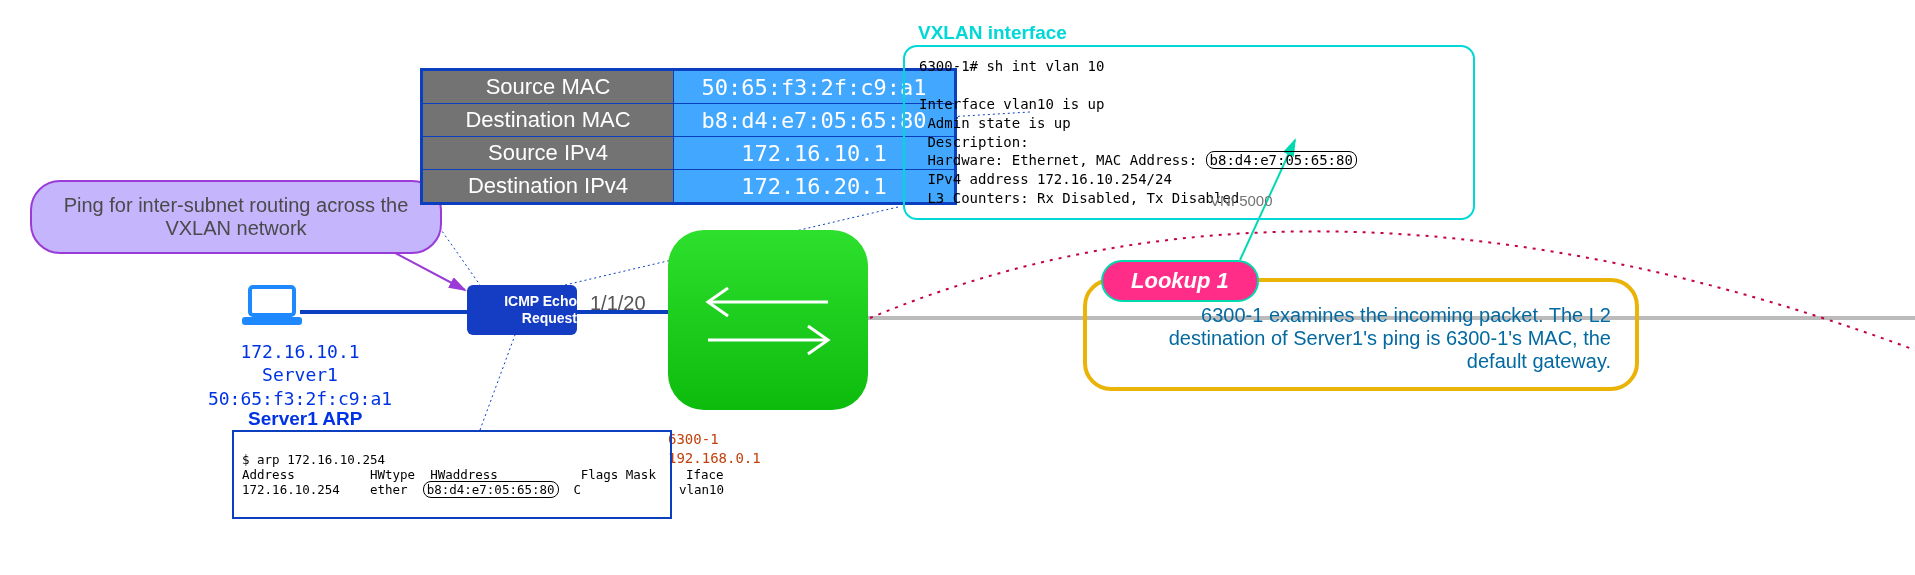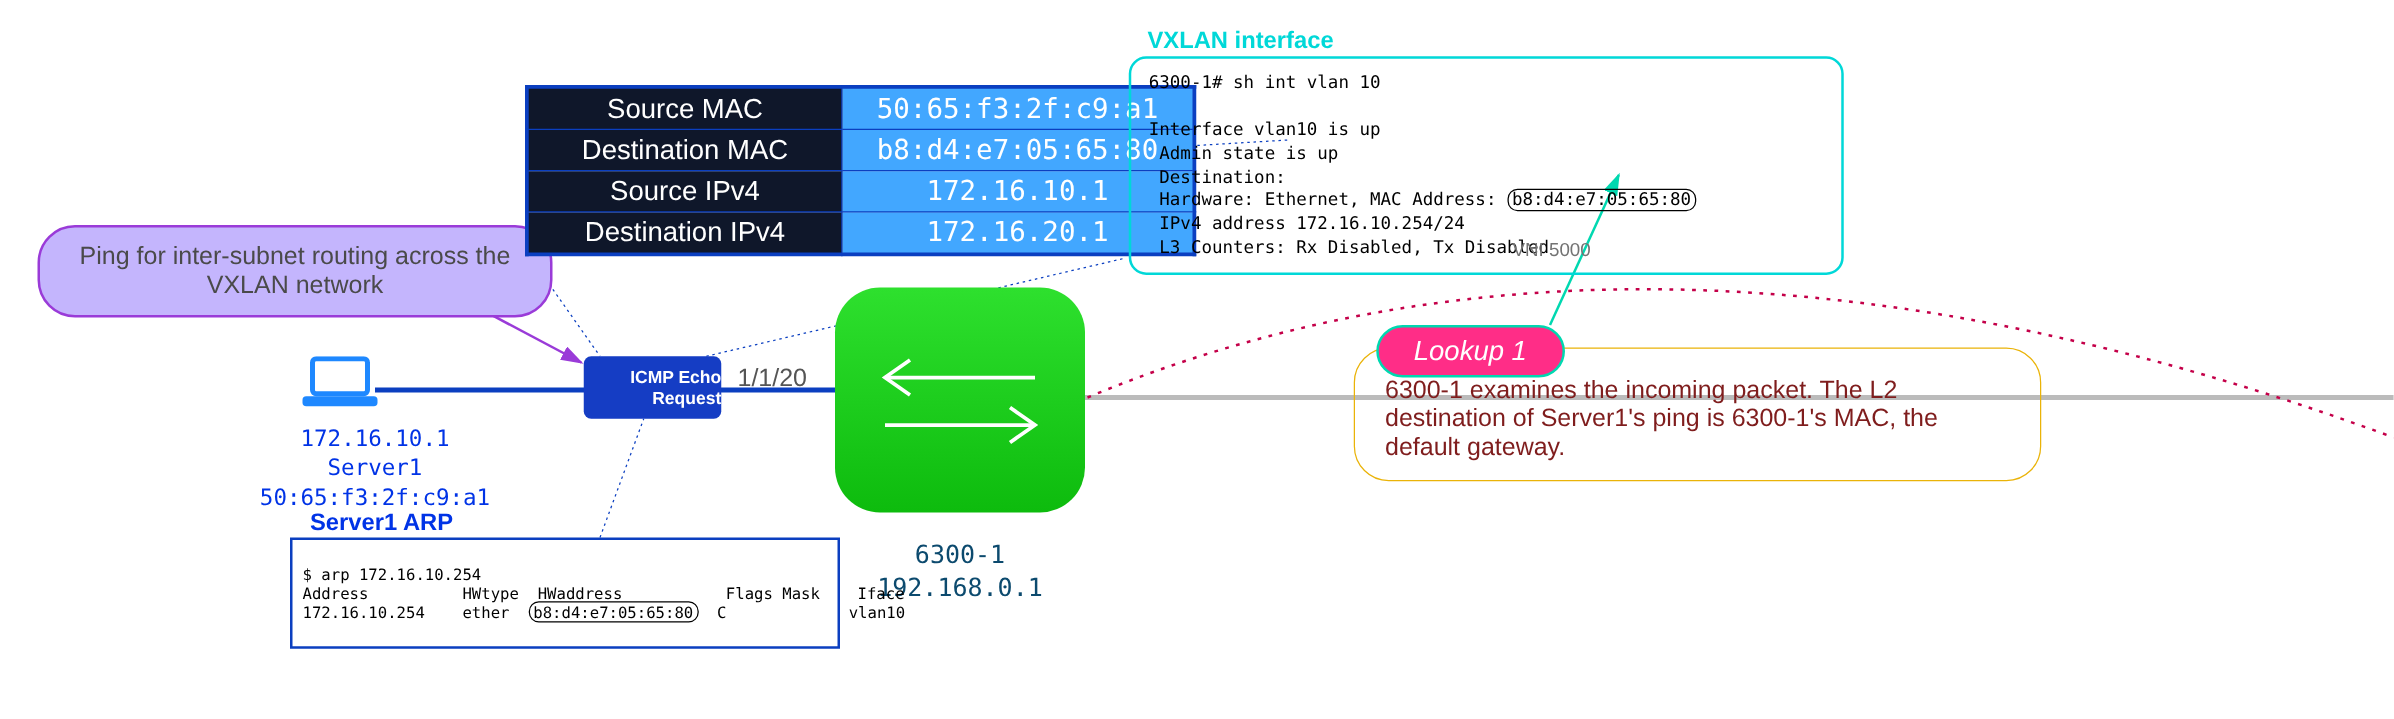--- a/index.html
+++ b/index.html
@@ -23,7 +23,7 @@
 
 .pkt{left:420px;top:68px;border:3px solid #0b3fc0;border-collapse:collapse;font-size:22px}
 .pkt td{border:1px solid #0b3fc0;padding:3px 20px;color:#fff;text-align:center}
-.pkt td.k{background:#0f172a;font-family:"Helvetica Neue",Arial,sans-serif;width:210px}
+.pkt td.k{background:#737373;font-family:"Helvetica Neue",Arial,sans-serif;width:210px}
 .pkt td.v{background:#42a7ff;font-family:Menlo,Consolas,monospace;width:240px}
 
 

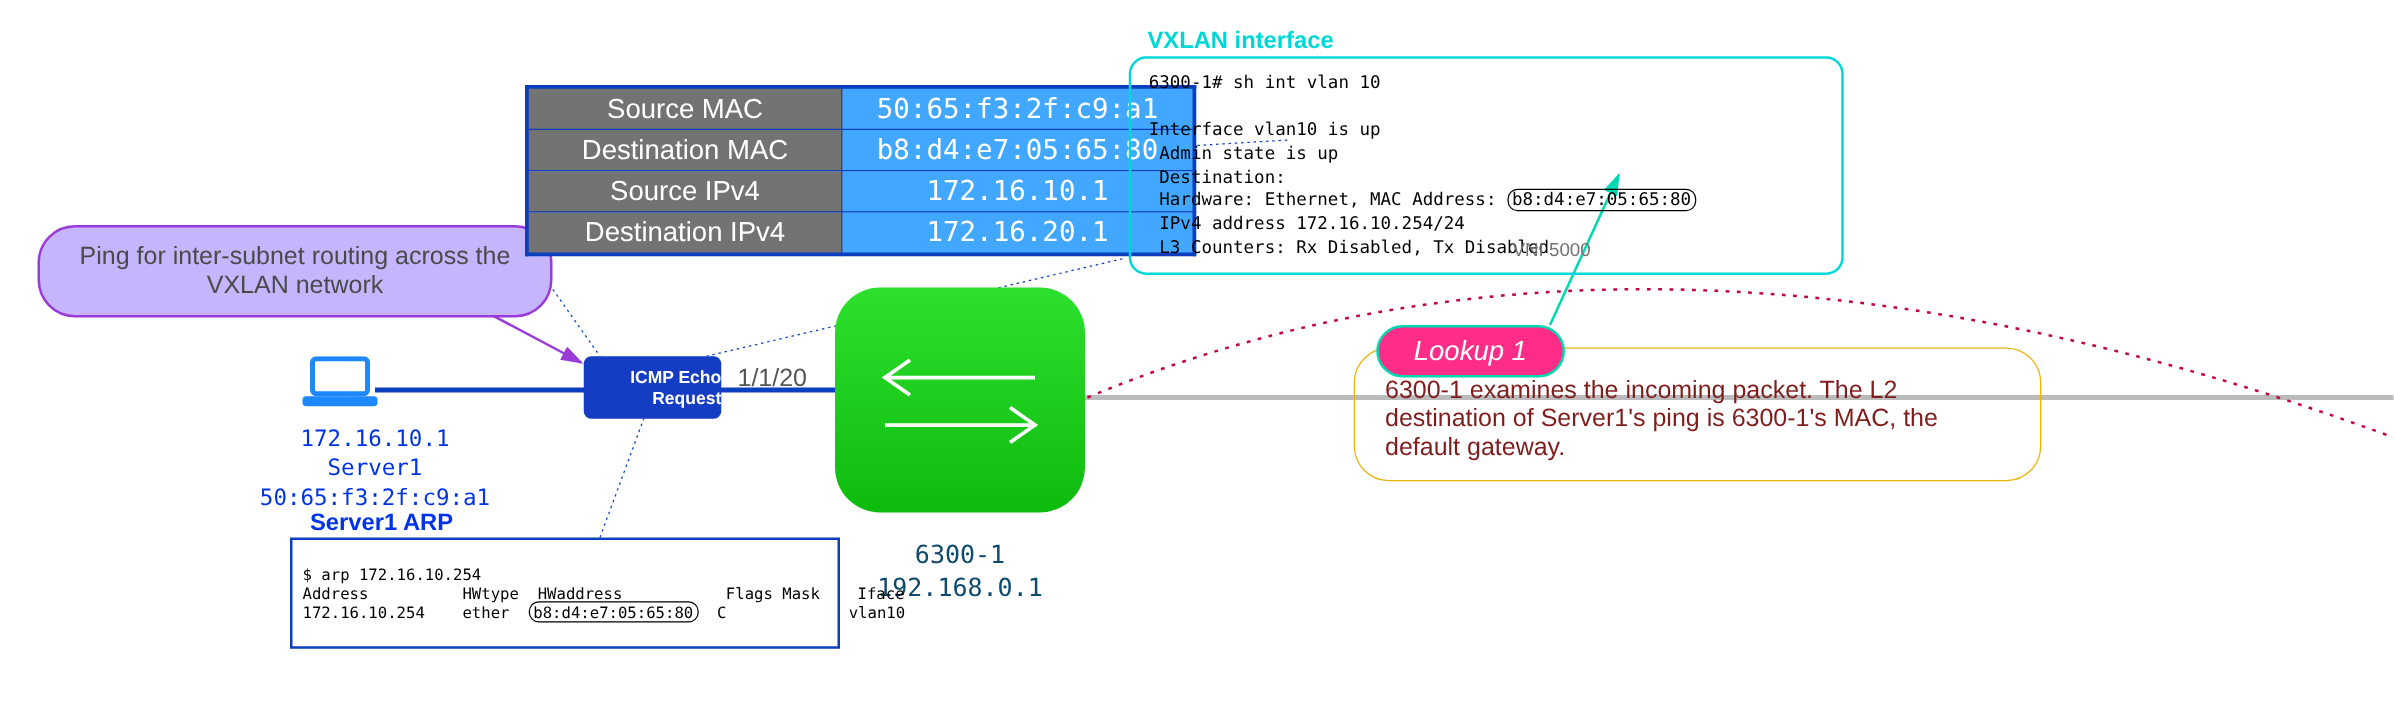--- a/index.html
+++ b/index.html
@@ -144,7 +144,7 @@
 
 <span>Interface vlan10 is up</span>
 <span> Admin state is up</span>
-<span> Destination:</span>
+<span> Description:</span>
 <span> Hardware: Ethernet, MAC Address: </span><span class="hl">b8:d4:e7:05:65:80</span>
 <span> IPv4 address 172.16.10.254/24</span>
 <span> L3 Counters: Rx Disabled, Tx Disabled</span></div>

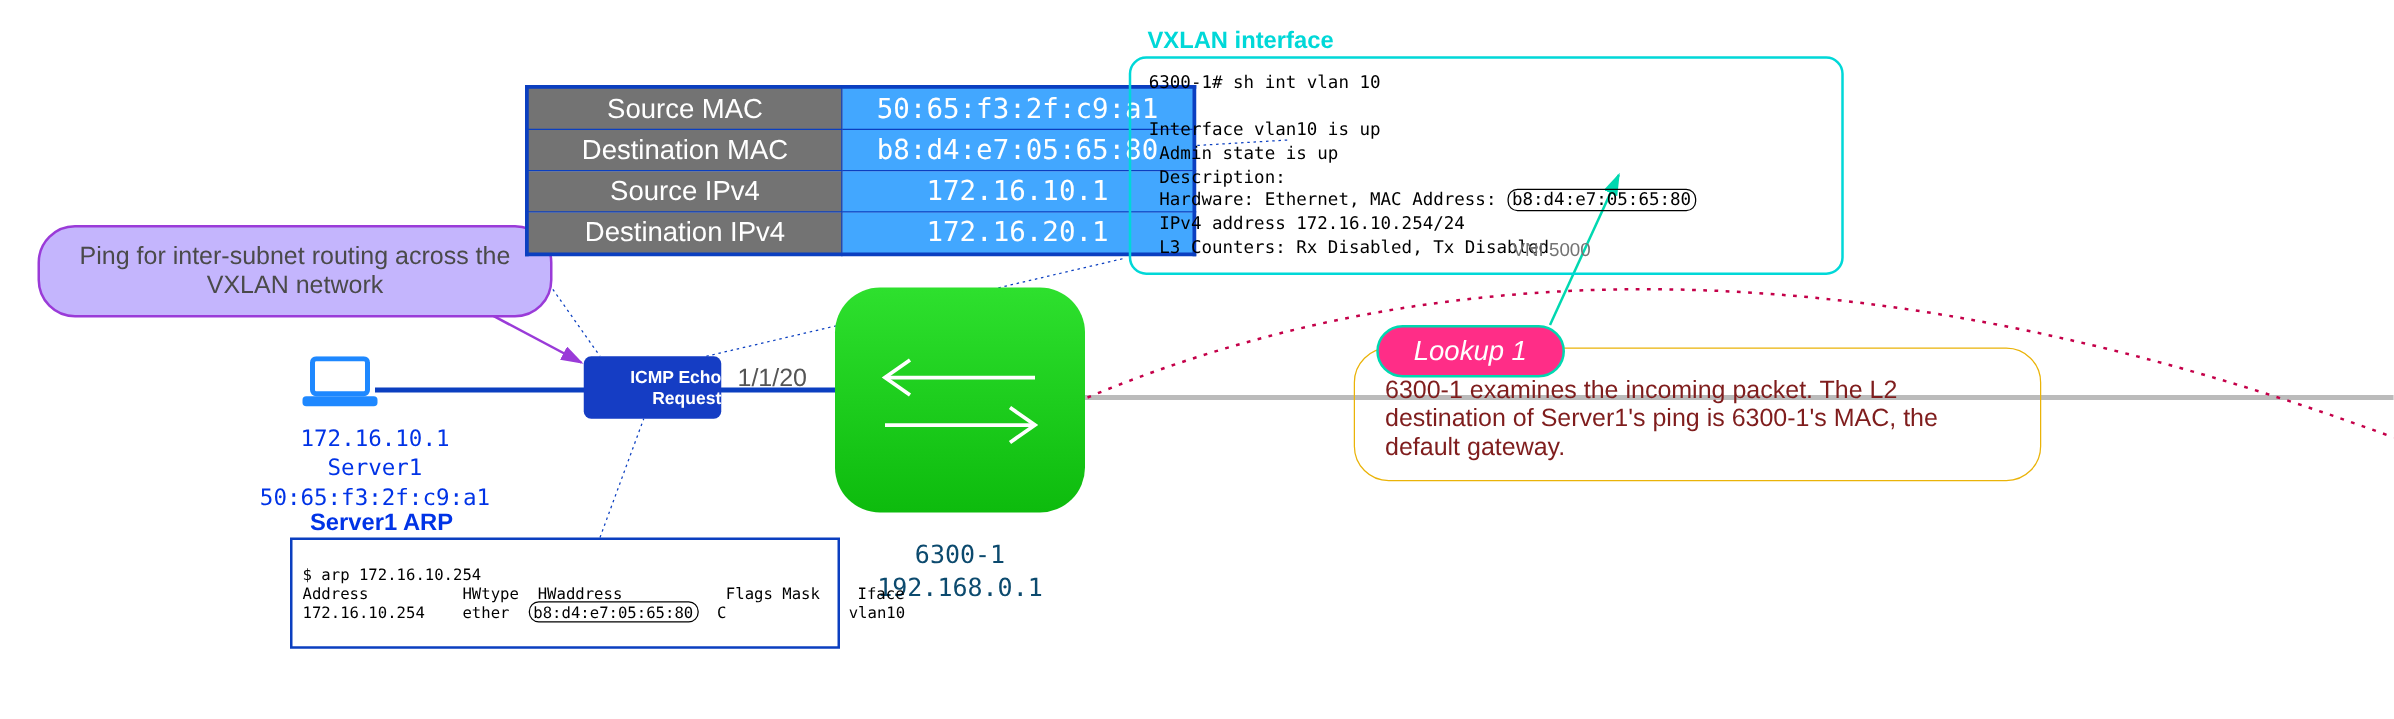--- a/index.html
+++ b/index.html
@@ -42,7 +42,7 @@
 .vlan .hl{border:1.5px solid #000;border-radius:8px;padding:0 3px}
 
 
-.lookup{left:1101px;top:260px;padding:6px 28px;background:#ff2d87;color:#fff;font-size:22px;font-style:italic;font-weight:normal;border-radius:24px;border:2px solid #00d8b0}
+.lookup{left:1101px;top:260px;padding:6px 28px;background:#ff2d87;color:#fff;font-size:22px;font-style:italic;font-weight:bold;border-radius:24px;border:2px solid #00d8b0}
 .lookup-box{left:1083px;top:278px;width:500px;padding:22px 24px 14px 24px;border:1px solid #eab308;border-radius:28px;color:#7f1d1d;font-size:20px;text-align:left}
 
 

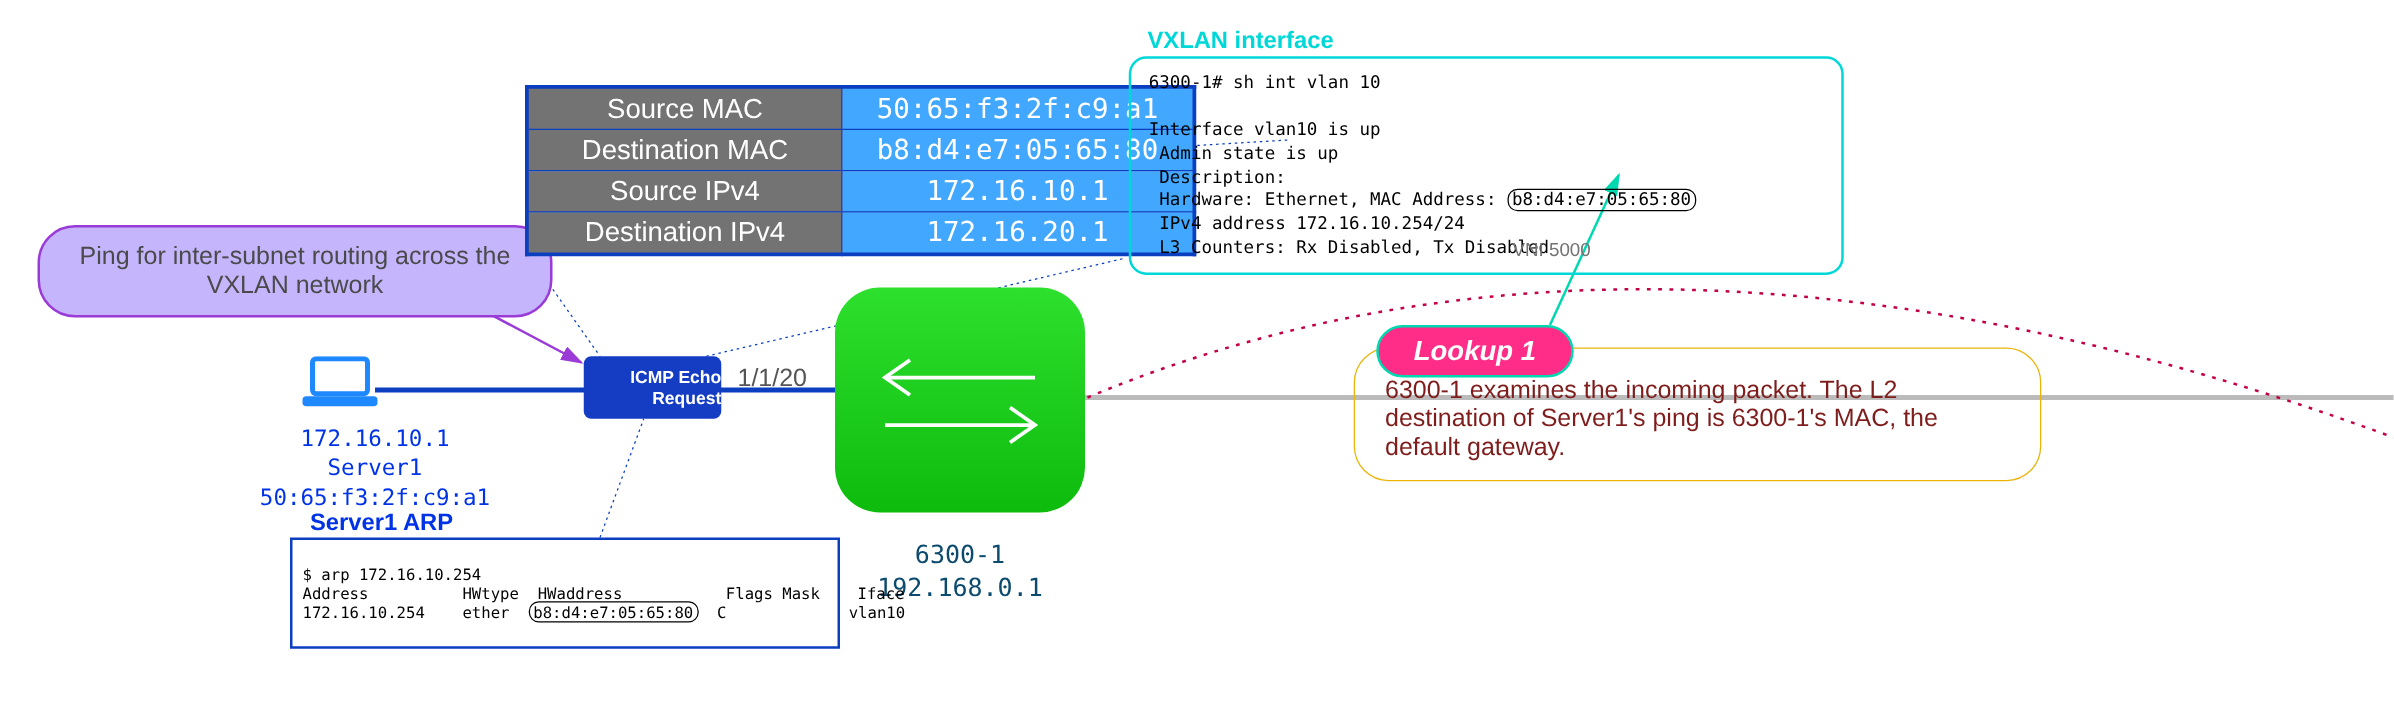--- a/index.html
+++ b/index.html
@@ -43,7 +43,7 @@
 
 
 .lookup{left:1101px;top:260px;padding:6px 28px;background:#ff2d87;color:#fff;font-size:22px;font-style:italic;font-weight:bold;border-radius:24px;border:2px solid #00d8b0}
-.lookup-box{left:1083px;top:278px;width:500px;padding:22px 24px 14px 24px;border:1px solid #eab308;border-radius:28px;color:#7f1d1d;font-size:20px;text-align:left}
+.lookup-box{left:1083px;top:278px;width:500px;padding:22px 24px 14px 24px;border:4px solid #eab308;border-radius:28px;color:#0369a1;font-size:20px;text-align:right}
 
 
 .vni{left:1210px;top:192px;font-size:15px;color:#737373}

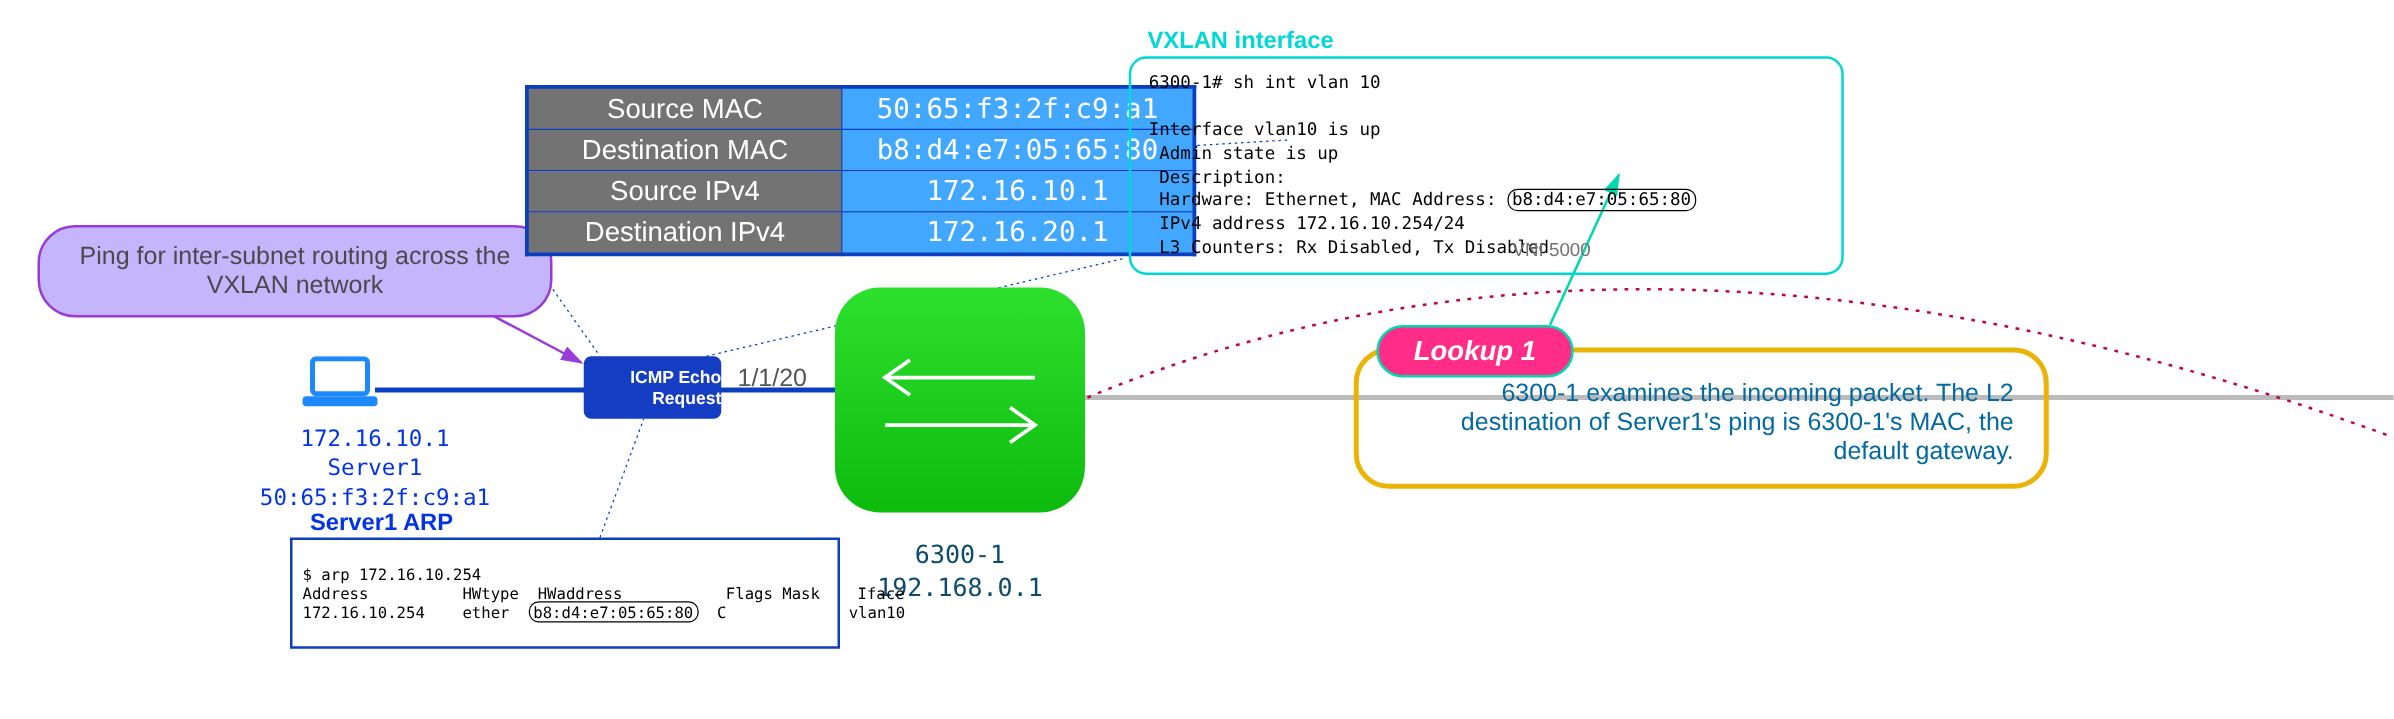--- a/index.html
+++ b/index.html
@@ -29,7 +29,7 @@
 
 .switch{left:668px;top:230px;width:200px;height:180px;background:linear-gradient(#2ee02e,#0dbb0d);border-radius:36px}
 .switch svg{position:absolute;top:0;left:0}
-.switch-label{left:668px;top:430px;width:200px;text-align:center;font-family:Menlo,Consolas,monospace;font-size:20px;color:#0c4a6e;line-height:1.35}
+.switch-label{left:668px;top:430px;width:200px;text-align:left;font-family:Menlo,Consolas,monospace;font-size:14px;color:#c2410c;line-height:1.35}
 
 
 .arp-title{left:248px;top:408px;font-weight:bold;font-size:19px;color:#0033e6}

